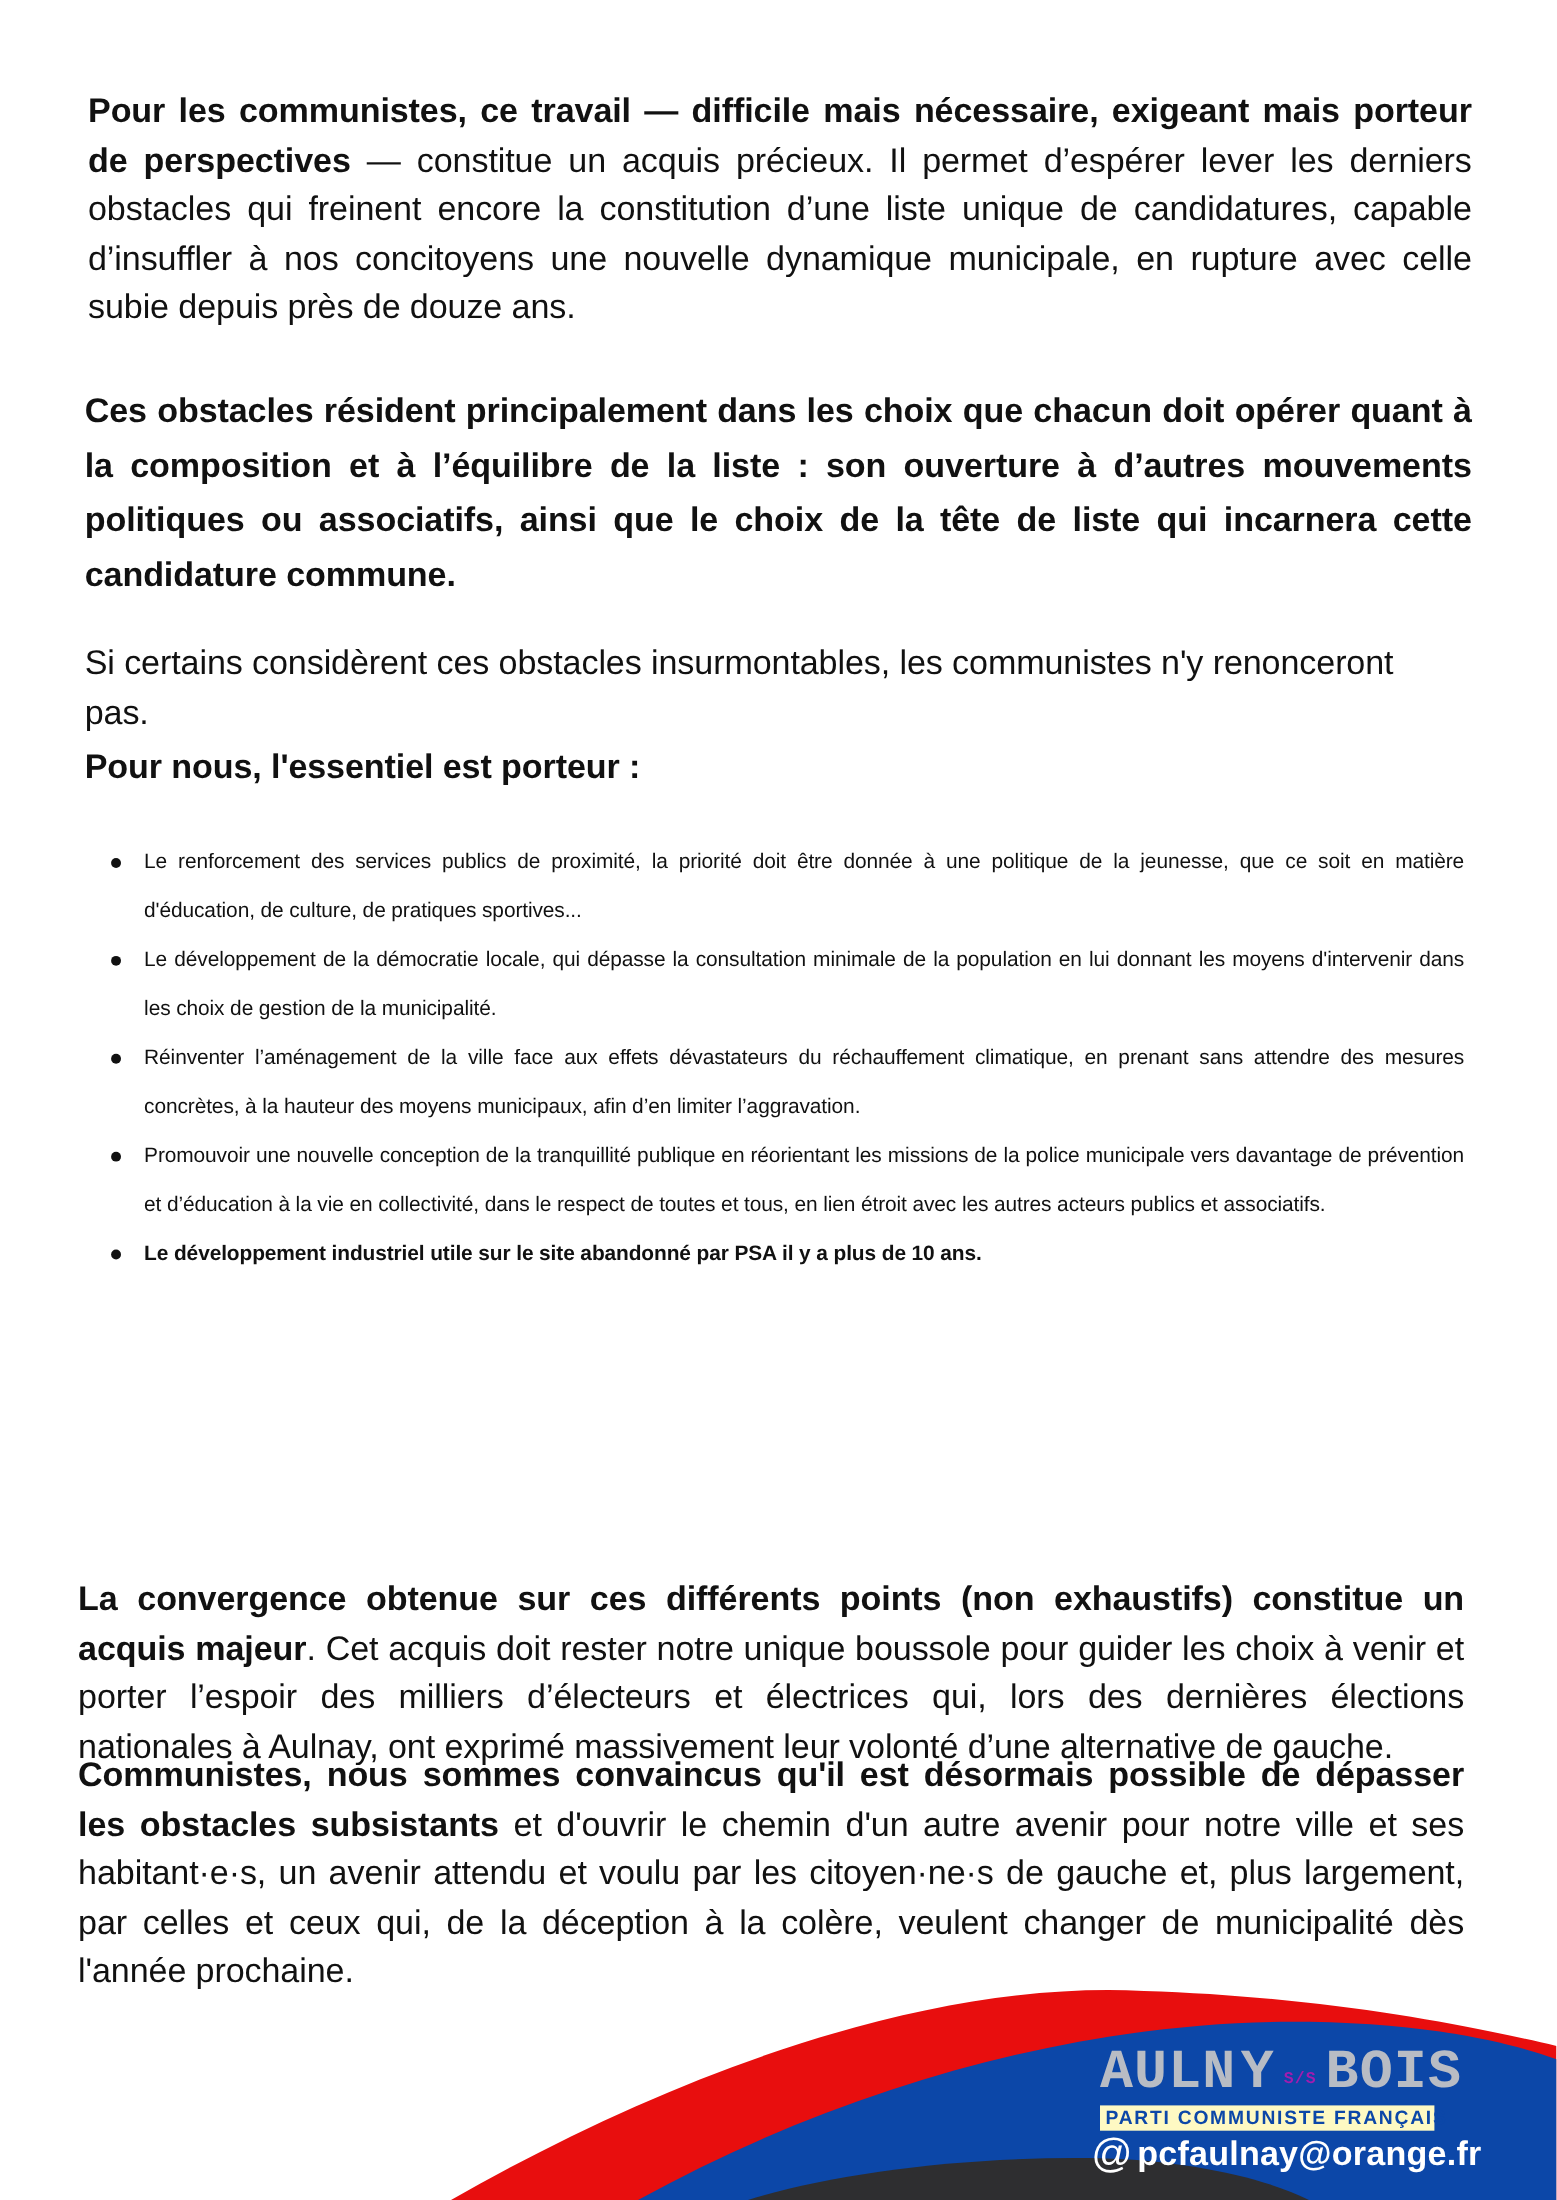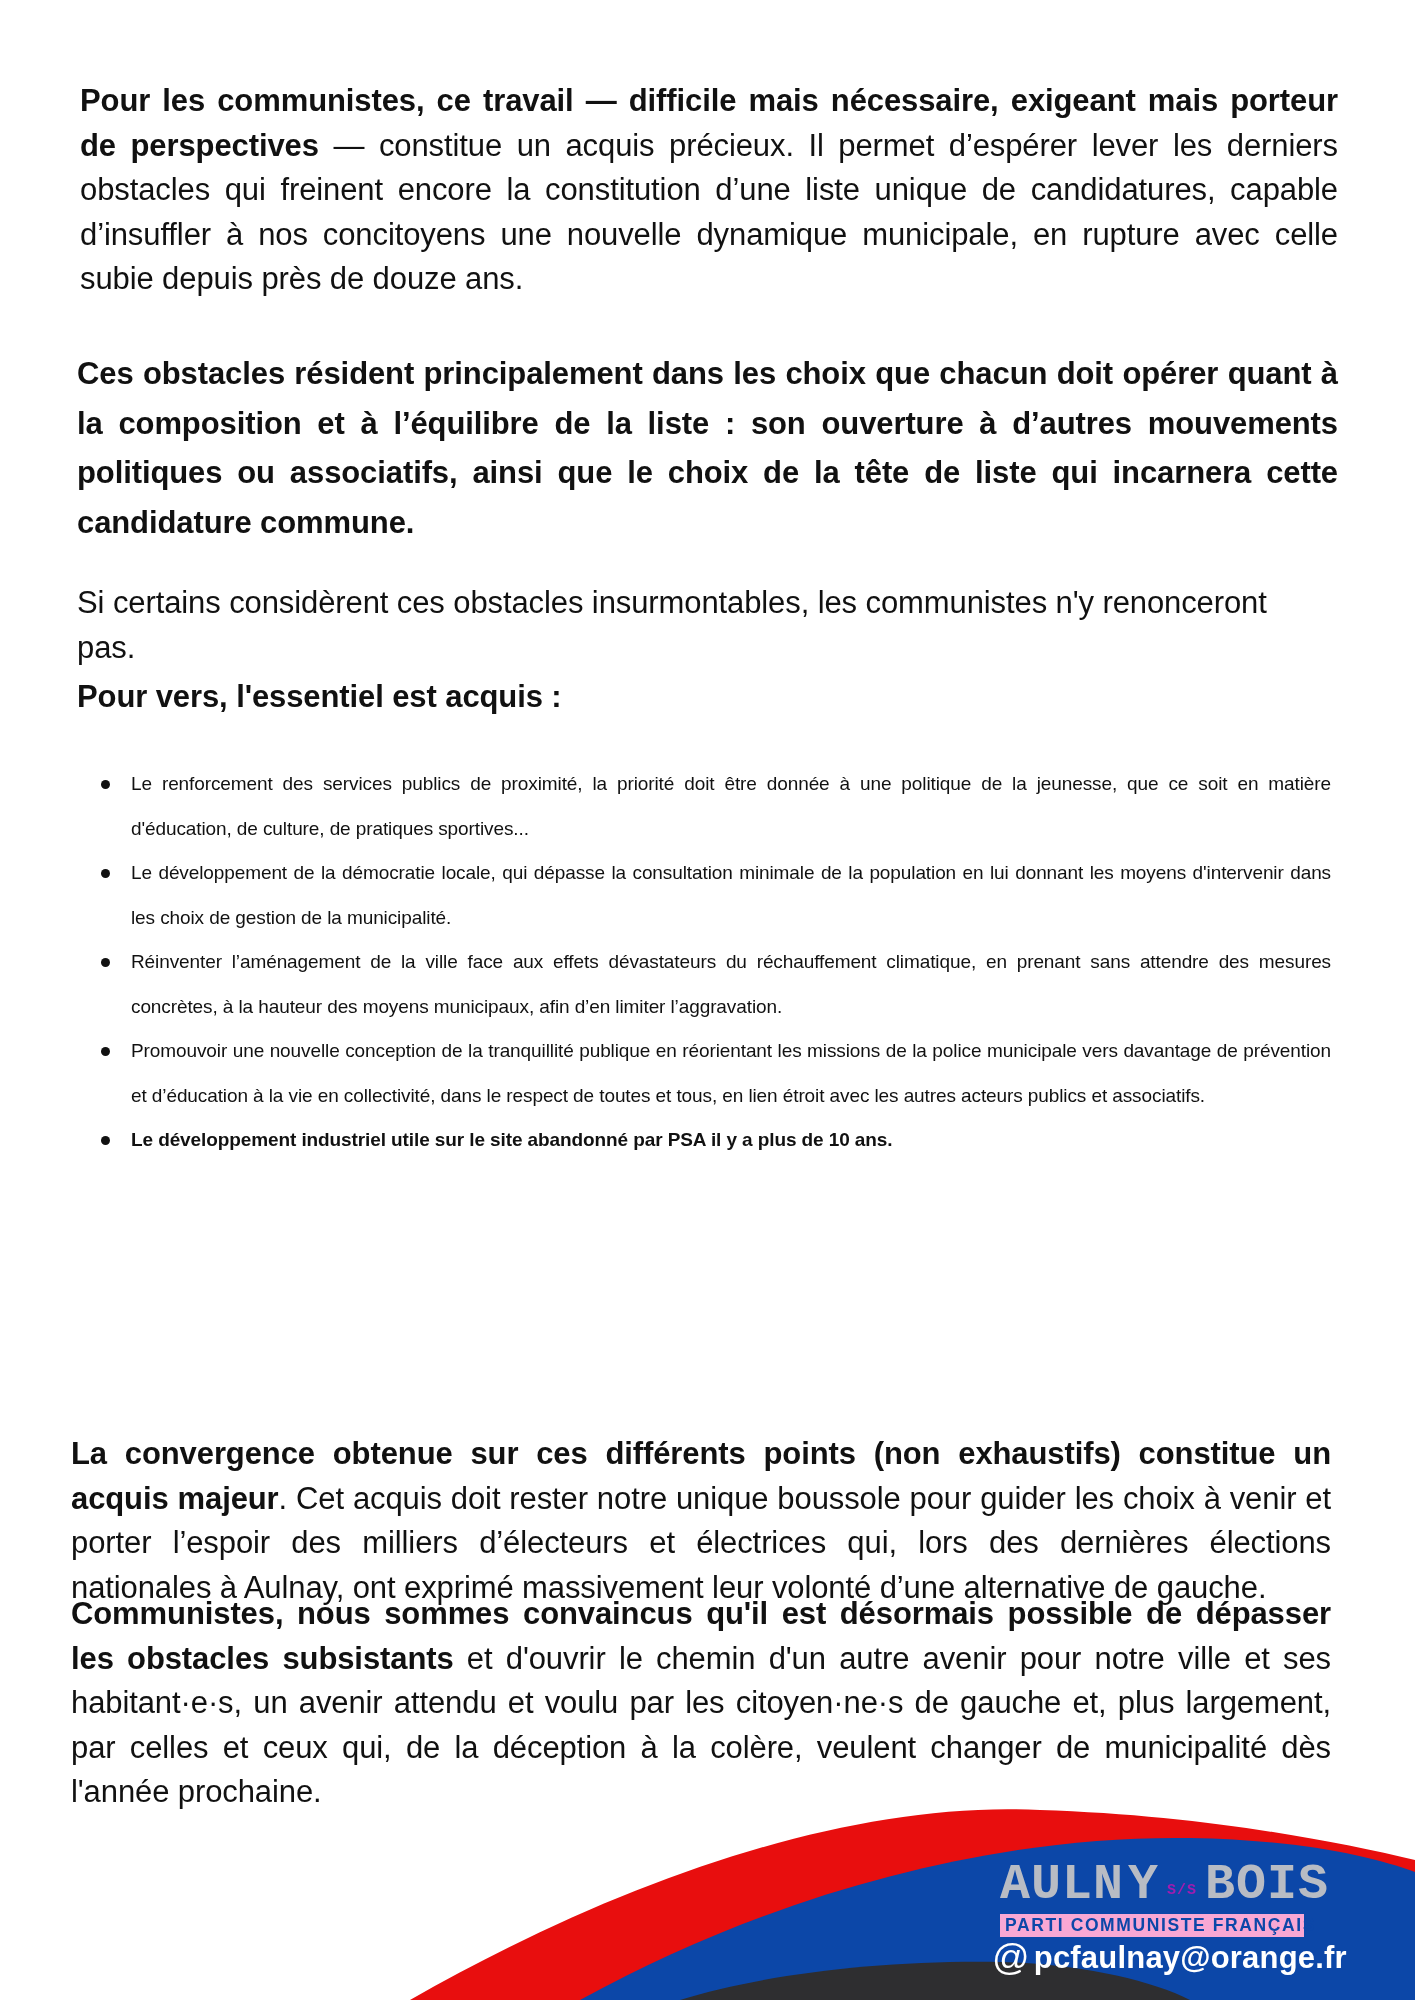--- a/index.html
+++ b/index.html
@@ -142,7 +142,7 @@
 
   <p class="para p3">Si certains considèrent ces obstacles insurmontables, les communistes n'y renonceront pas.</p>
 
-  <p class="para p4">Pour vers, l'essentiel est acquis :</p>
+  <p class="para p4">Pour nous, l'essentiel est porteur :</p>
 
   <ul class="list">
     <li><span class="bullet"></span><span>Le renforcement des services publics de proximité, la priorité doit être donnée à une politique de la jeunesse, que ce soit en matière d'éducation, de culture, de pratiques sportives...</span></li>

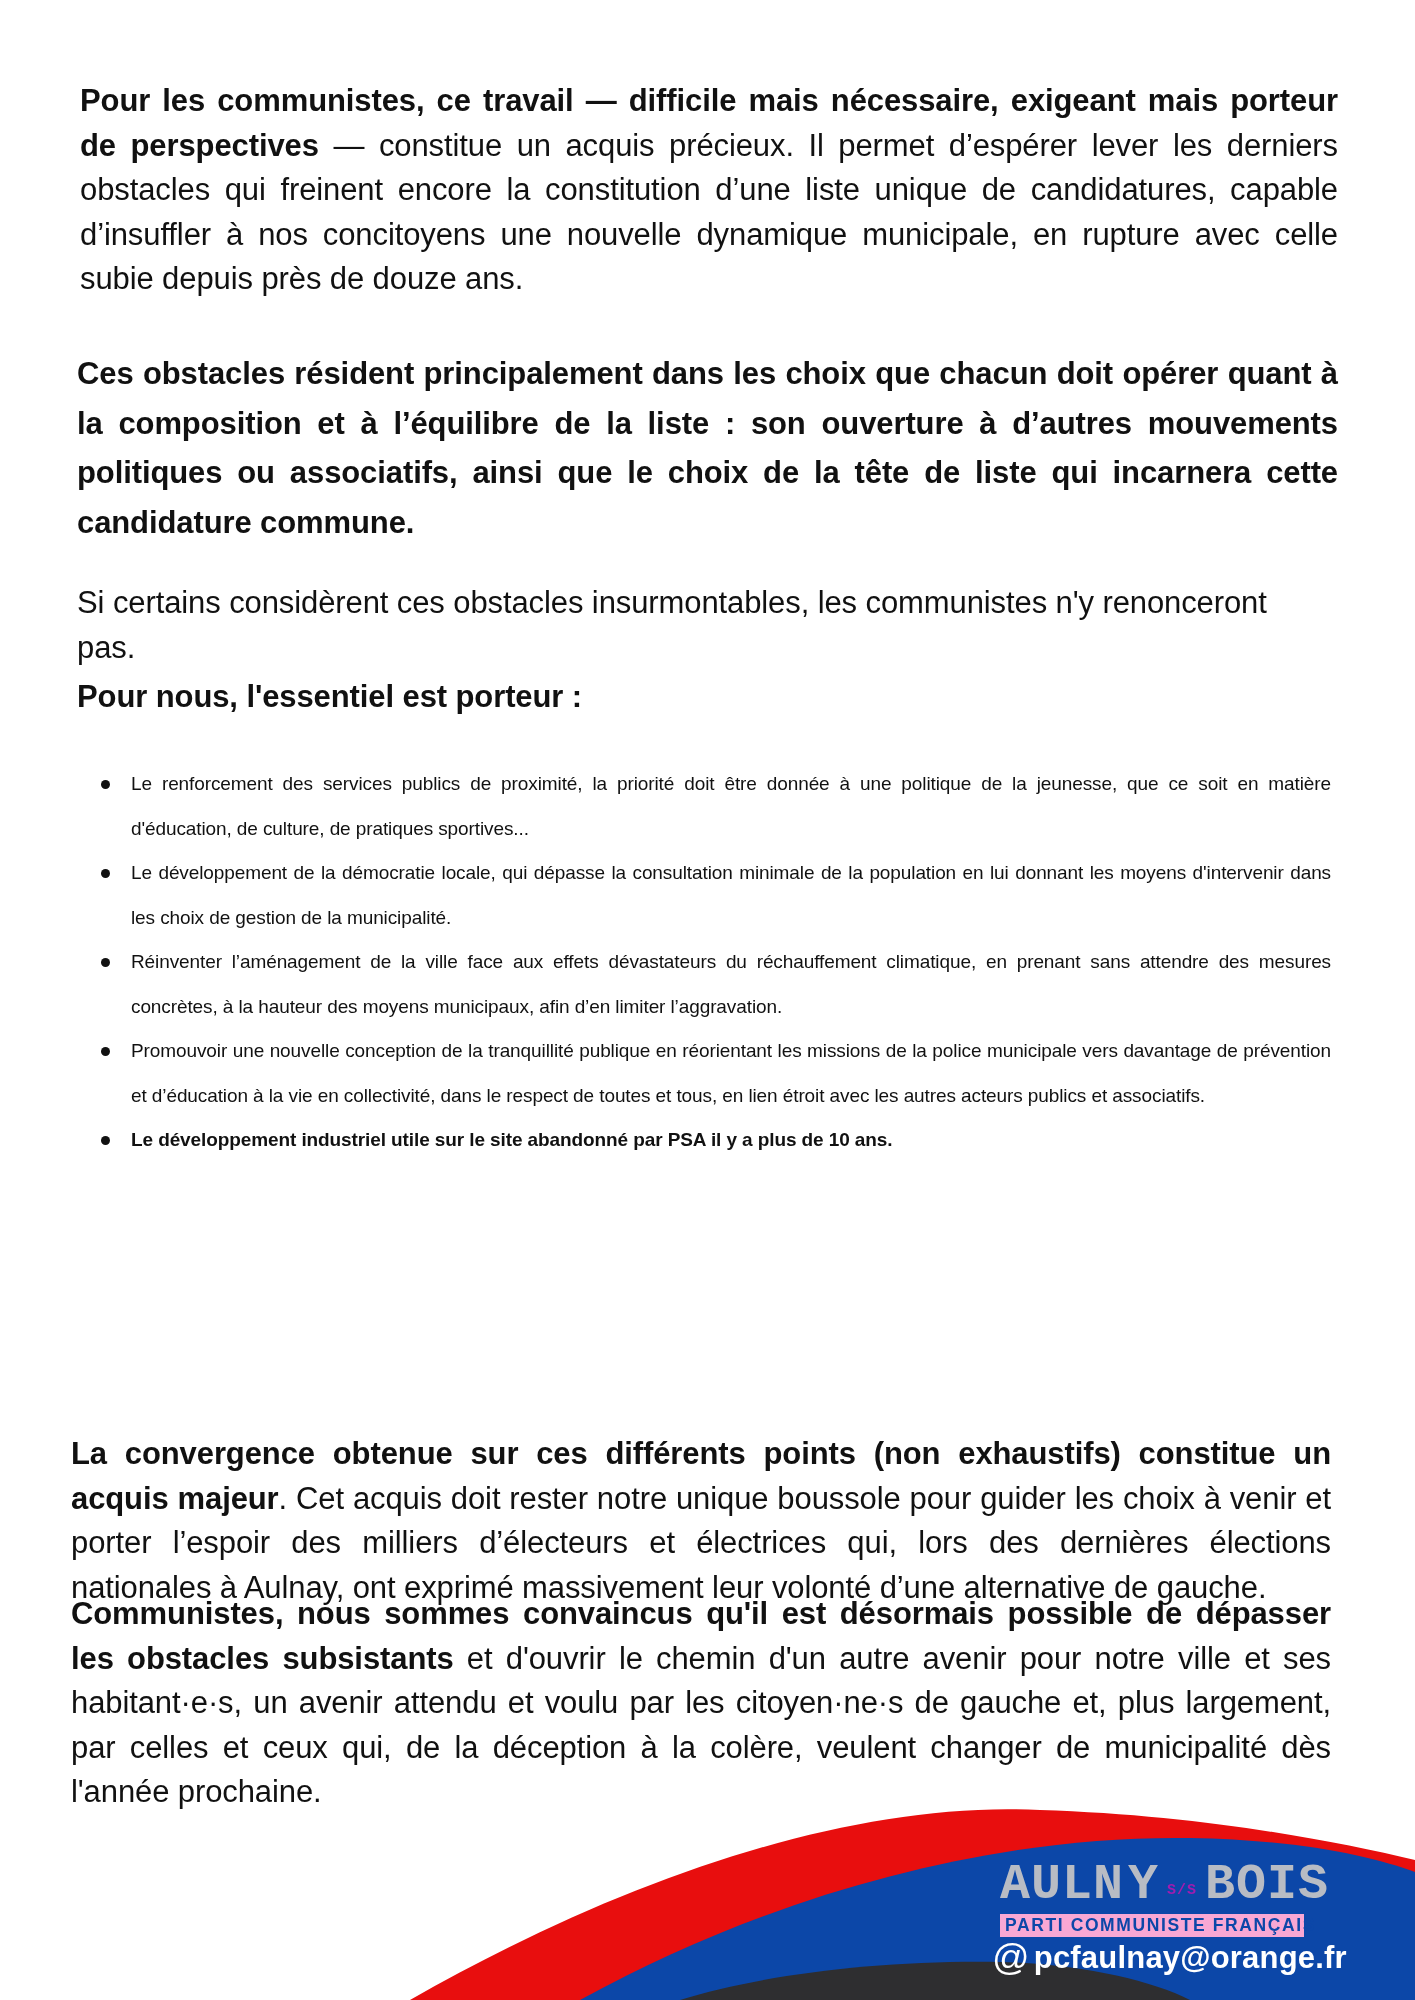--- a/index.html
+++ b/index.html
@@ -100,7 +100,7 @@
     }
     .logo-band {
       margin-top: 2px;
-      background: #f9a8d4;
+      background: #fef9c3;
       color: #0c47a8;
       font-weight: bold;
       font-size: 17.5px;

